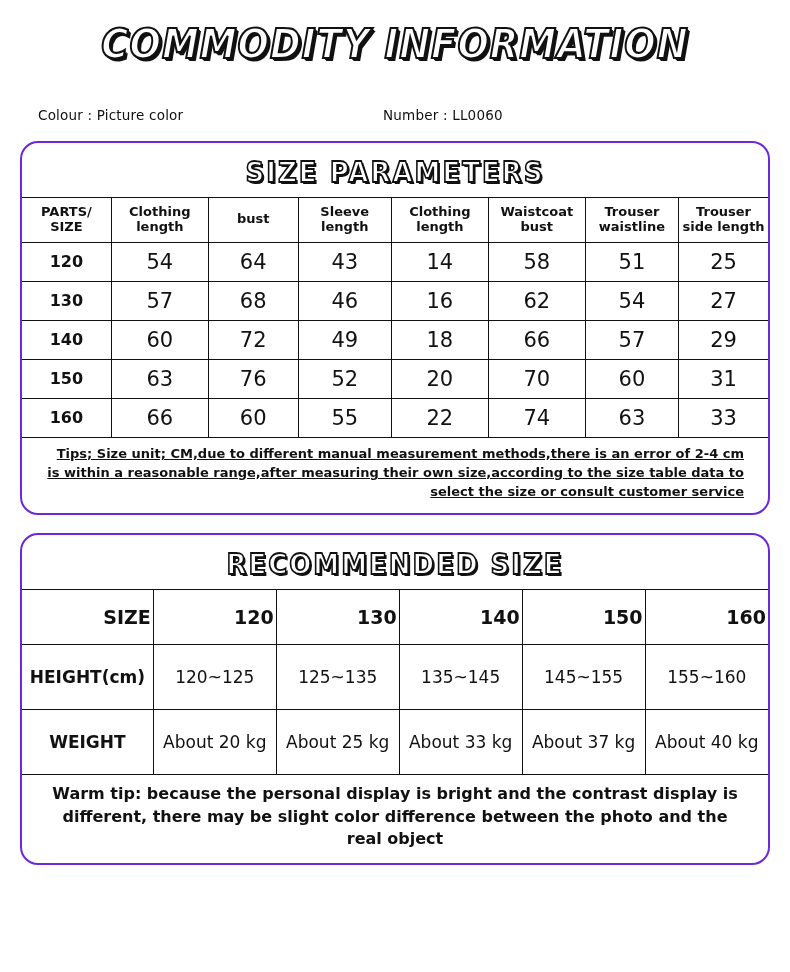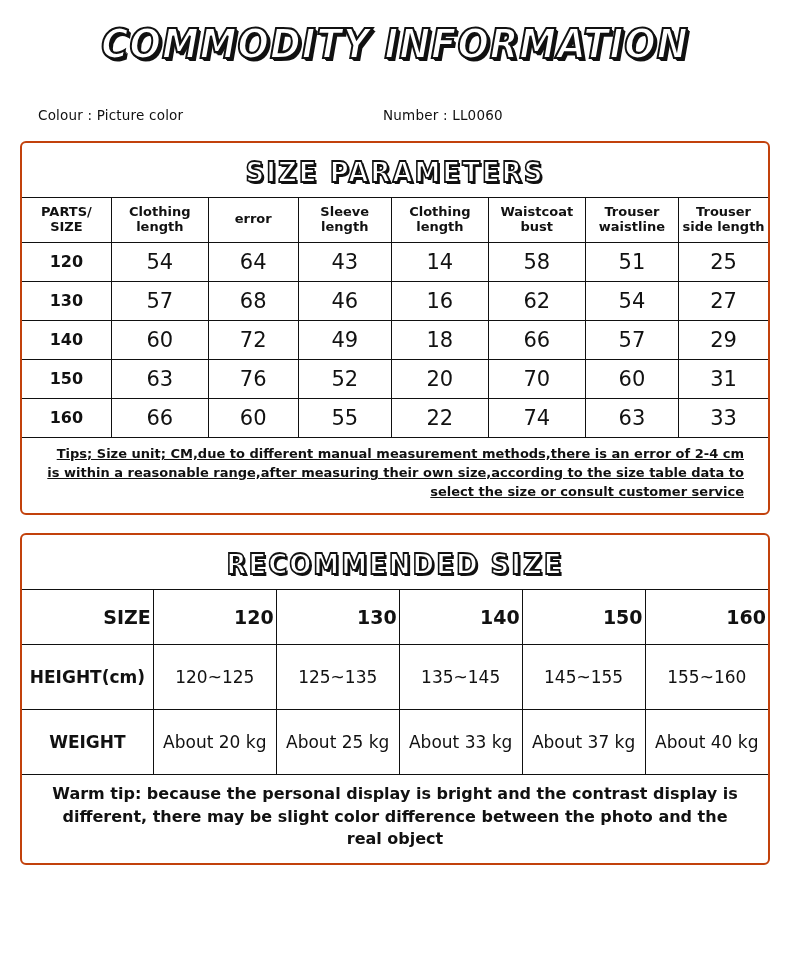--- a/index.html
+++ b/index.html
@@ -49,8 +49,8 @@
   
   .card {
     margin: 18px 20px 0 20px;
-    border: 2px solid #c2410c;
-    border-radius: 6px;
+    border: 2px solid #6d28d9;
+    border-radius: 18px;
     overflow: hidden;
     background: #fff;
   }

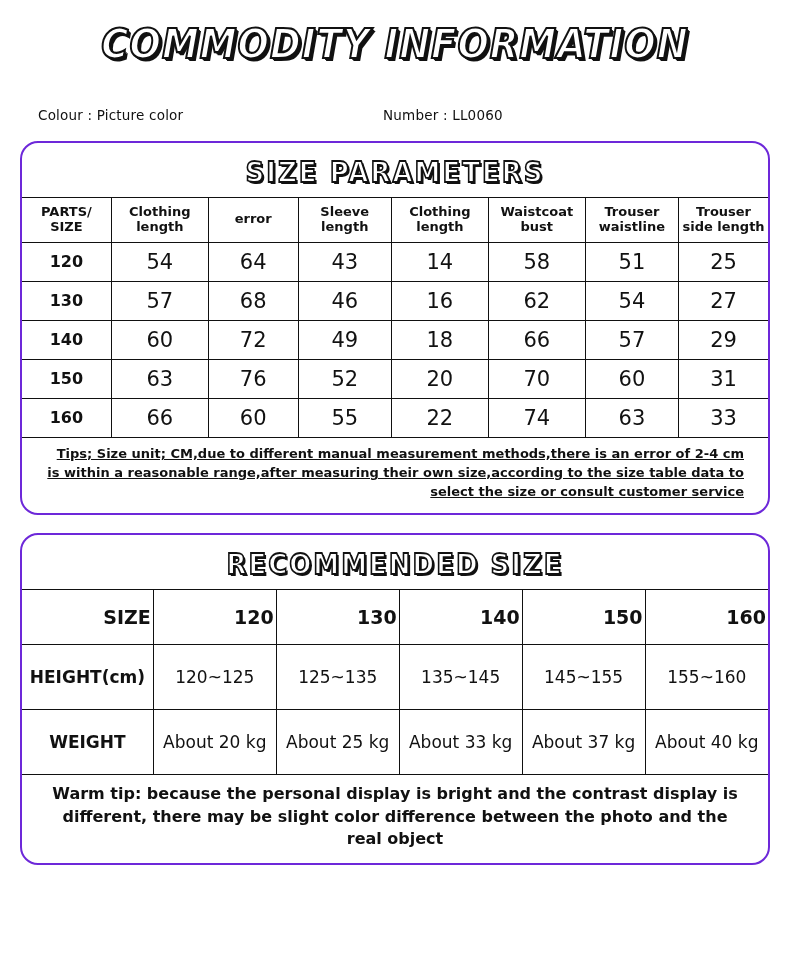--- a/index.html
+++ b/index.html
@@ -151,7 +151,7 @@
         <tr>
       <th style="width:12%">PARTS/ SIZE</th>
       <th style="width:13%">Clothing length</th>
-      <th style="width:12%">error</th>
+      <th style="width:12%">bust</th>
       <th style="width:12.5%">Sleeve length</th>
       <th style="width:13%">Clothing length</th>
       <th style="width:13%">Waistcoat bust</th>

